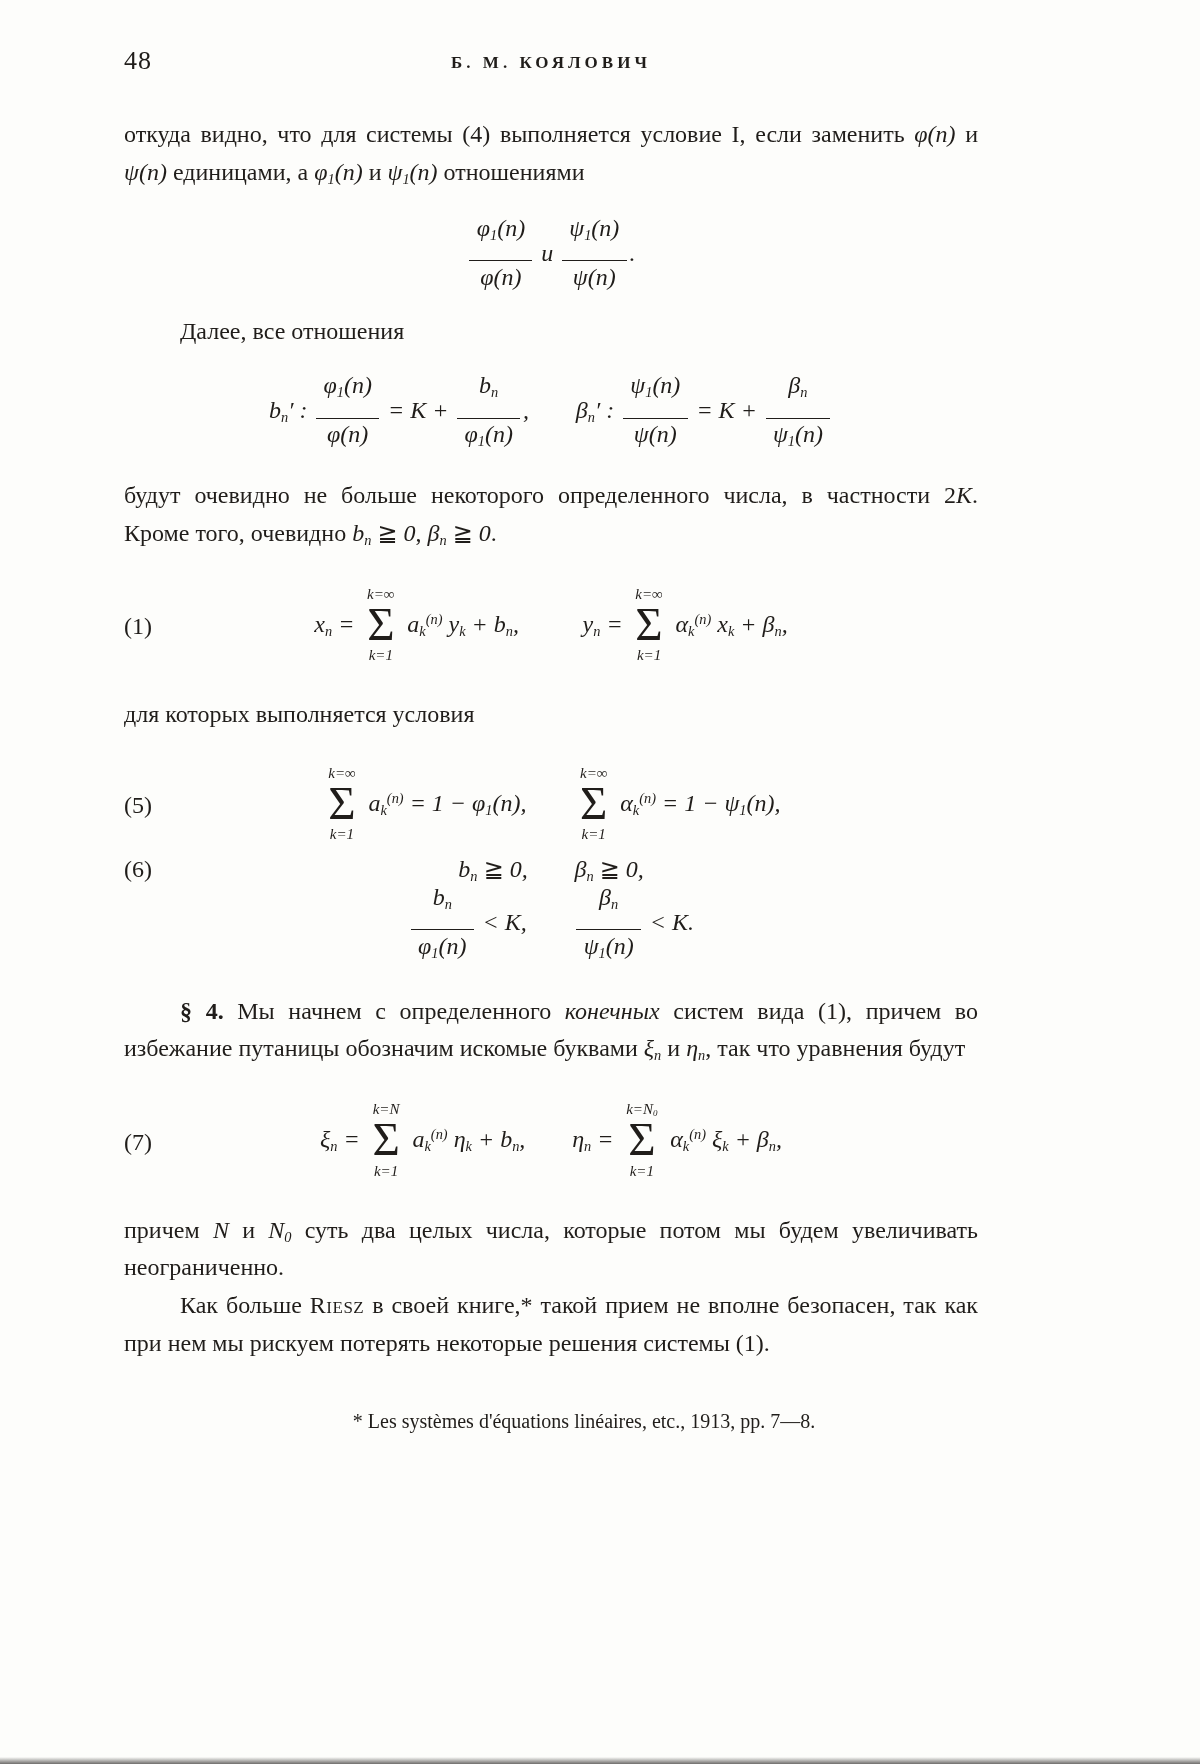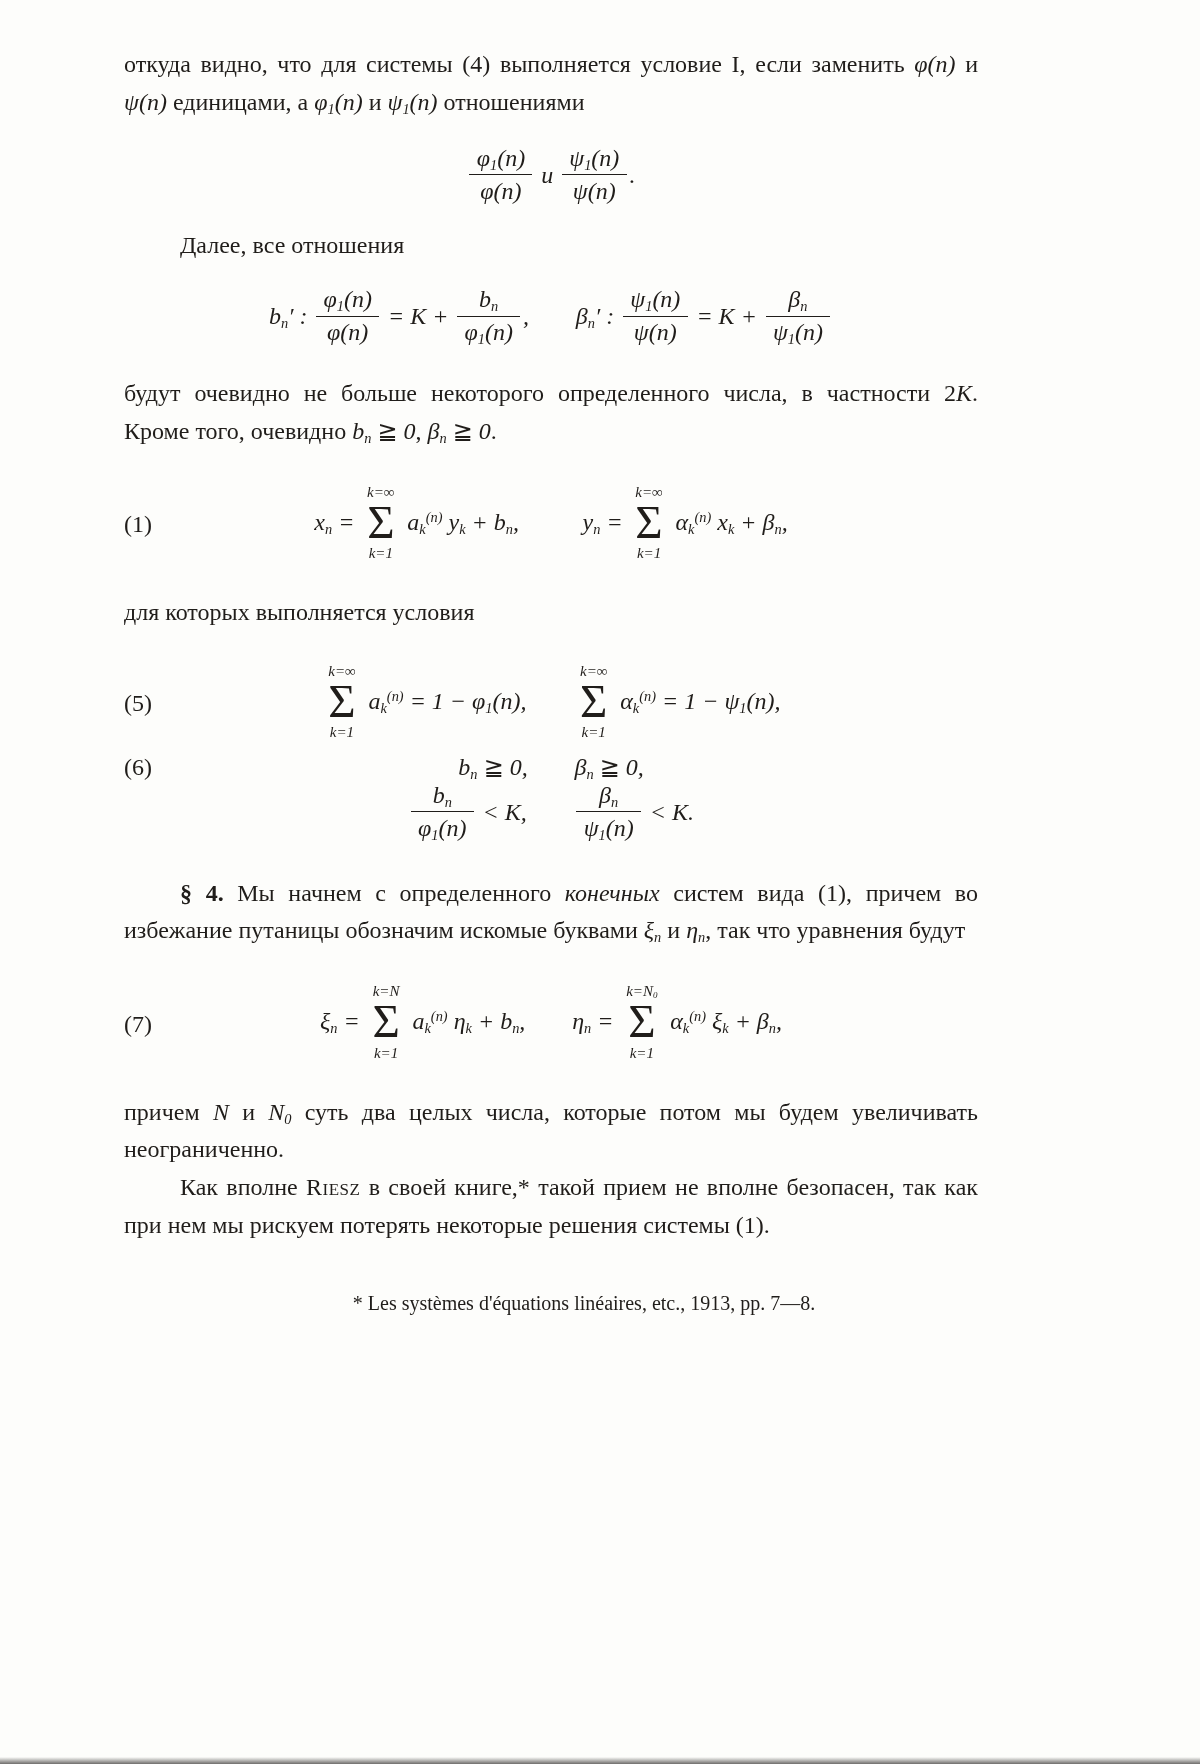--- a/index.html
+++ b/index.html
@@ -90,6 +90,10 @@
 
 <div class="page">
 
+  <header class="pagehead">
+    <span class="pagenum">48</span>
+    <span class="runhead">Б. М. КОЯЛОВИЧ</span>
+  </header>
 
   <p class="body"><span>откуда видно, что для системы (4) выполняется условие I, если заменить </span><span class="m">φ(n)</span><span> и </span><span class="m">ψ(n)</span><span> единицами, а </span><span class="m">φ<sub>1</sub>(n)</span><span> и </span><span class="m">ψ<sub>1</sub>(n)</span><span> отношениями</span></p>
 

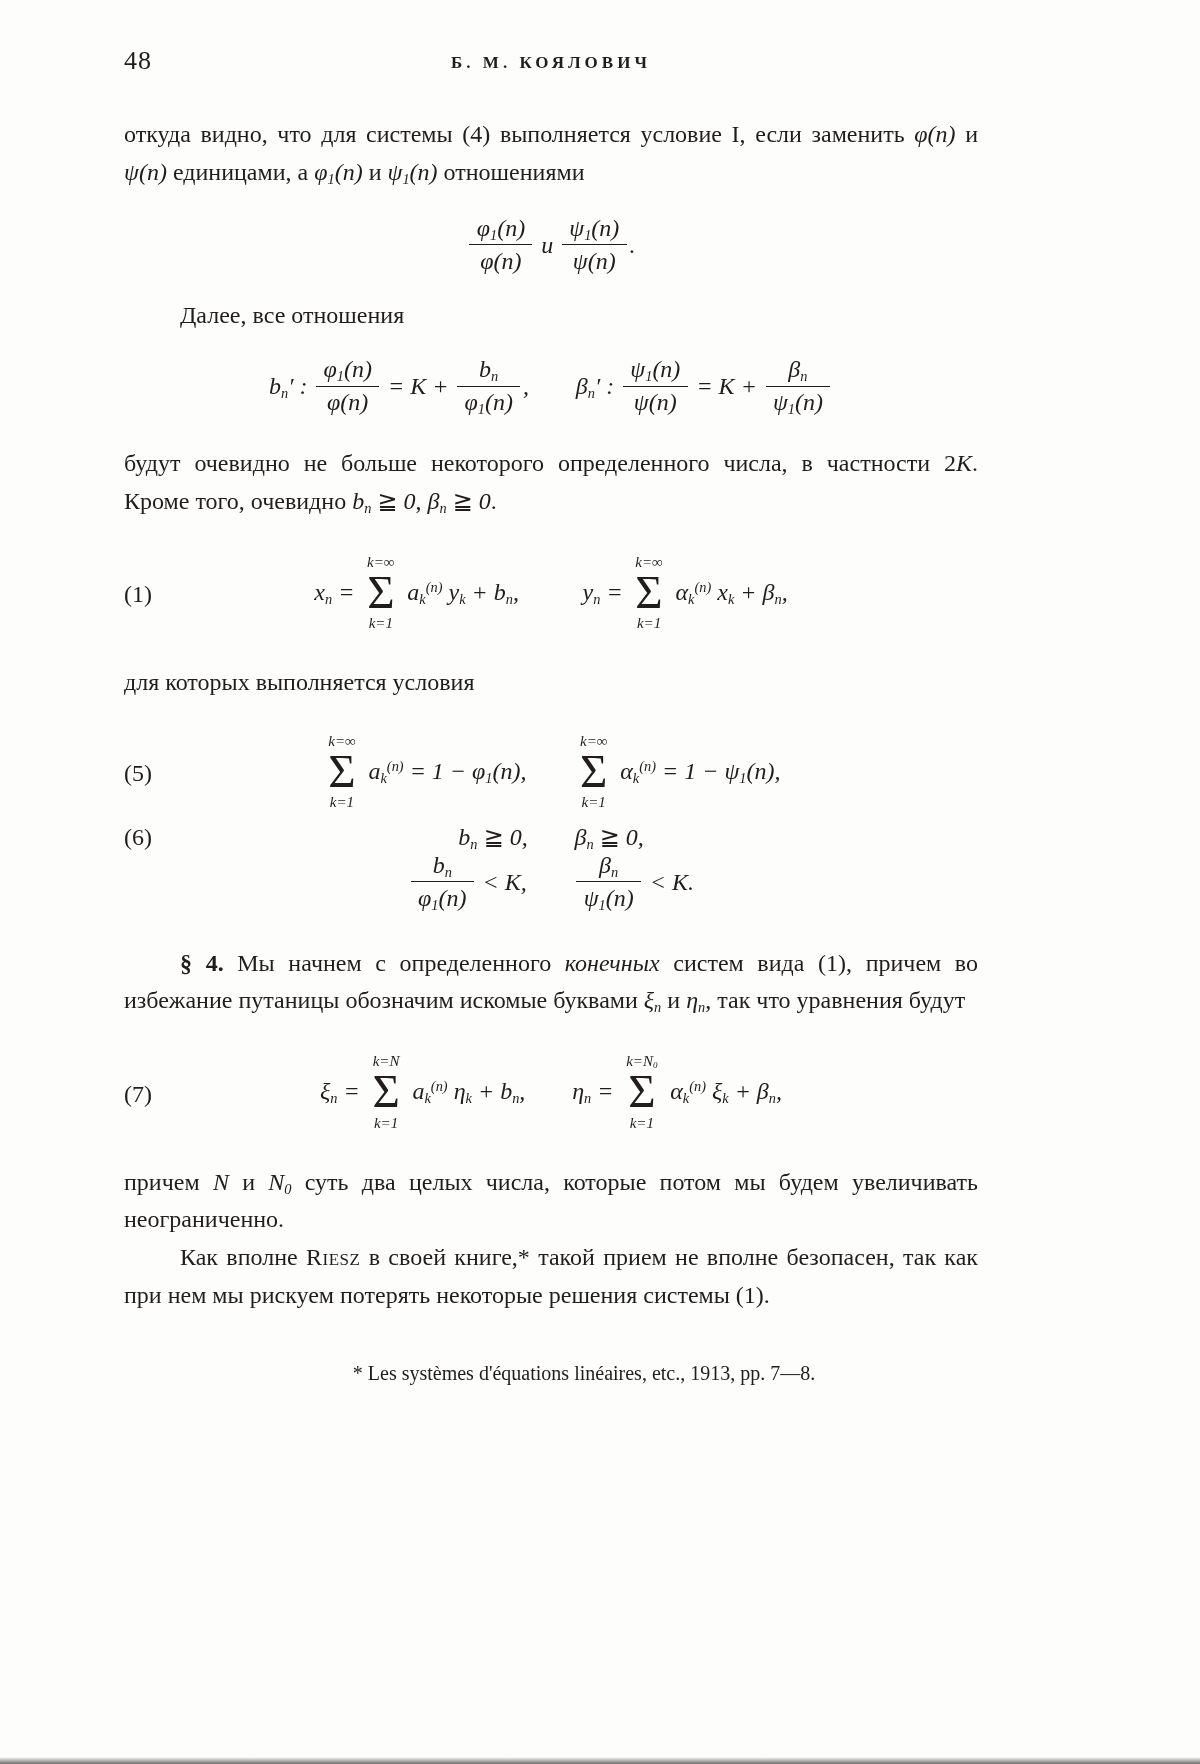--- a/index.html
+++ b/index.html
@@ -55,7 +55,7 @@
   .frac {
     display: inline-flex; flex-direction: column;
     text-align: center; vertical-align: middle;
-    margin: 0 .12em; position: relative; top: -.12em;
+    margin: 0 .12em; position: relative; top: -.12em; gap: 16px;
   }
   .fnum { display: block; padding: 0 .3em .1em; line-height: 1.12; white-space: nowrap; }
   .fden { display: block; border-top: 1.7px solid currentColor; padding: .1em .3em 0; line-height: 1.12; white-space: nowrap; }

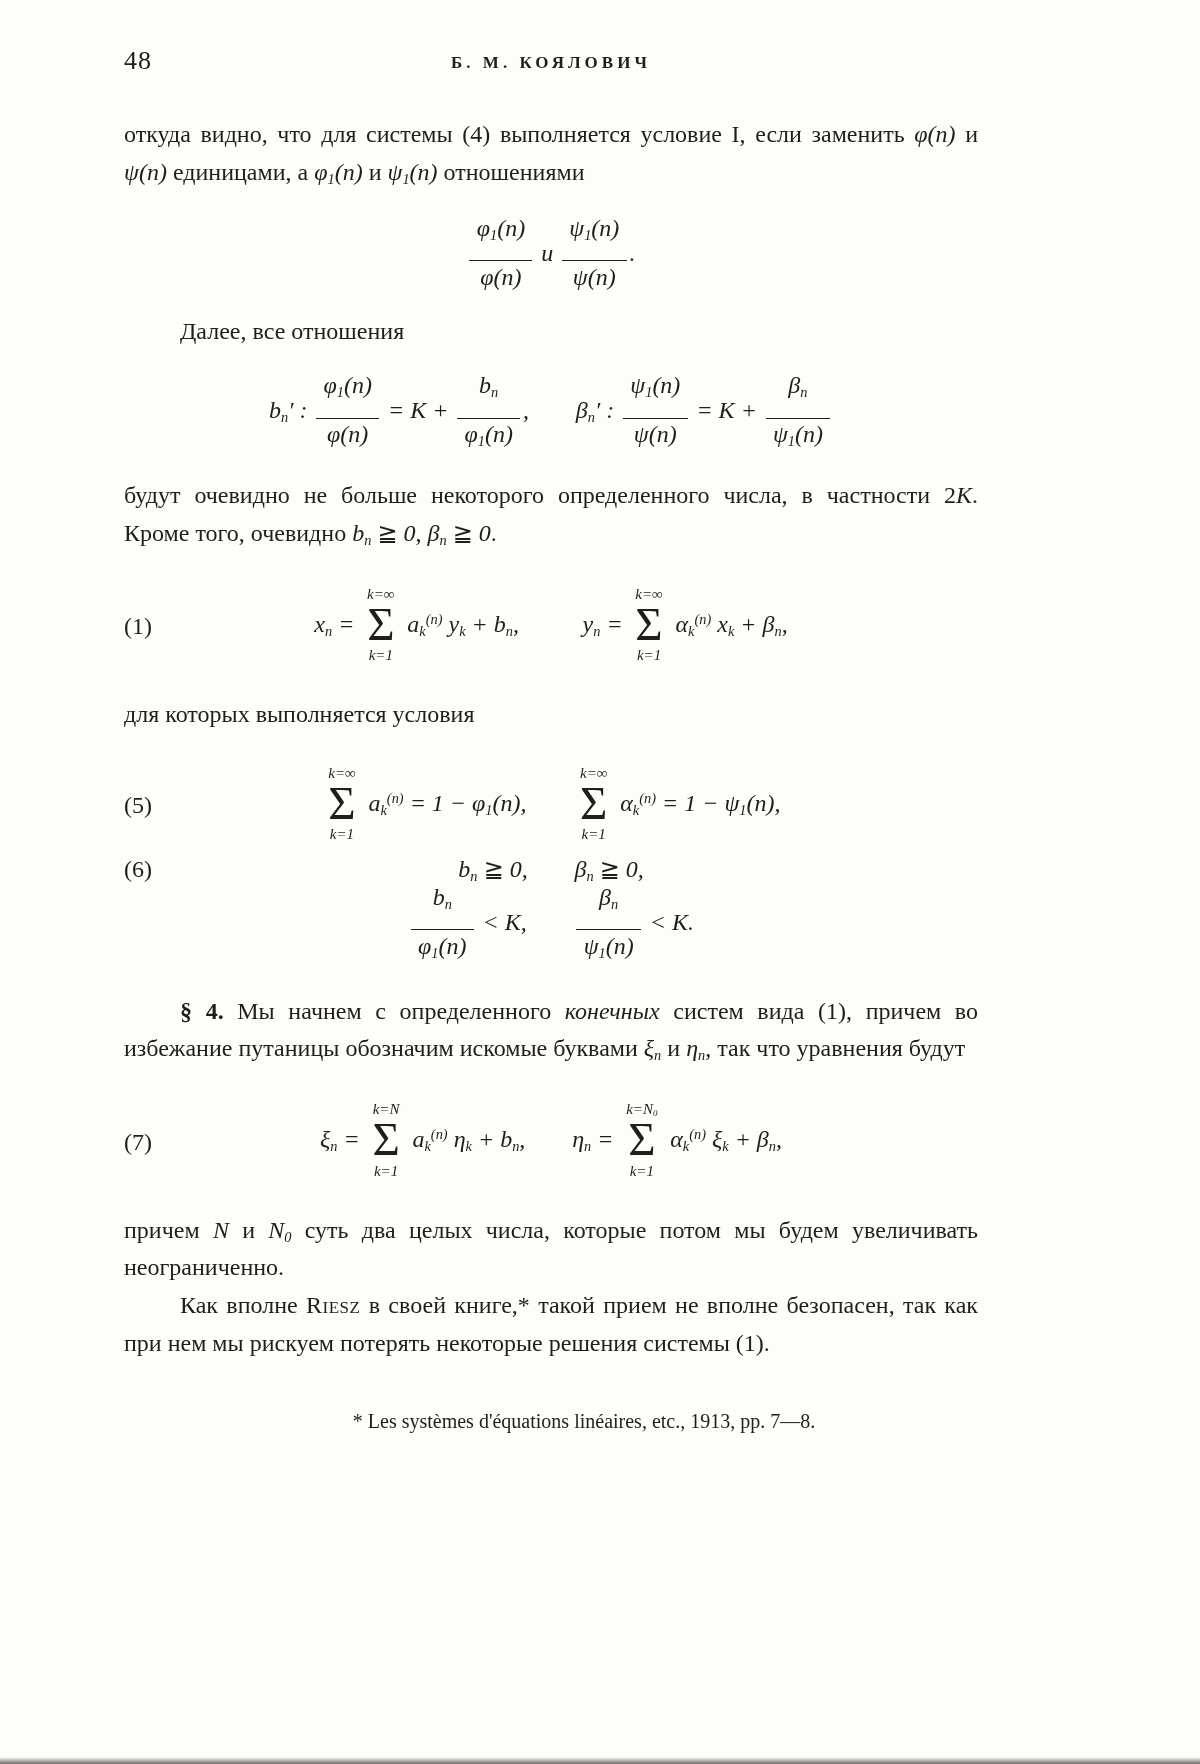--- a/index.html
+++ b/index.html
@@ -184,7 +184,7 @@
 
   <p class="body"><span>причем </span><span class="m">N</span><span> и </span><span class="m">N<sub>0</sub></span><span> суть два целых числа, которые потом мы будем увеличивать неограниченно.</span></p>
 
-  <p class="body indent"><span>Как вполне </span><span class="sc">Riesz</span><span> в своей книге,* такой прием не вполне безопасен, так как при нем мы рискуем потерять некоторые решения системы (1).</span></p>
+  <p class="body indent"><span>Как больше </span><span class="sc">Riesz</span><span> в своей книге,* такой прием не вполне безопасен, так как при нем мы рискуем потерять некоторые решения системы (1).</span></p>
 
   <p class="footnote">* Les systèmes d'équations linéaires, etc., 1913, pp. 7—8.</p>
 

